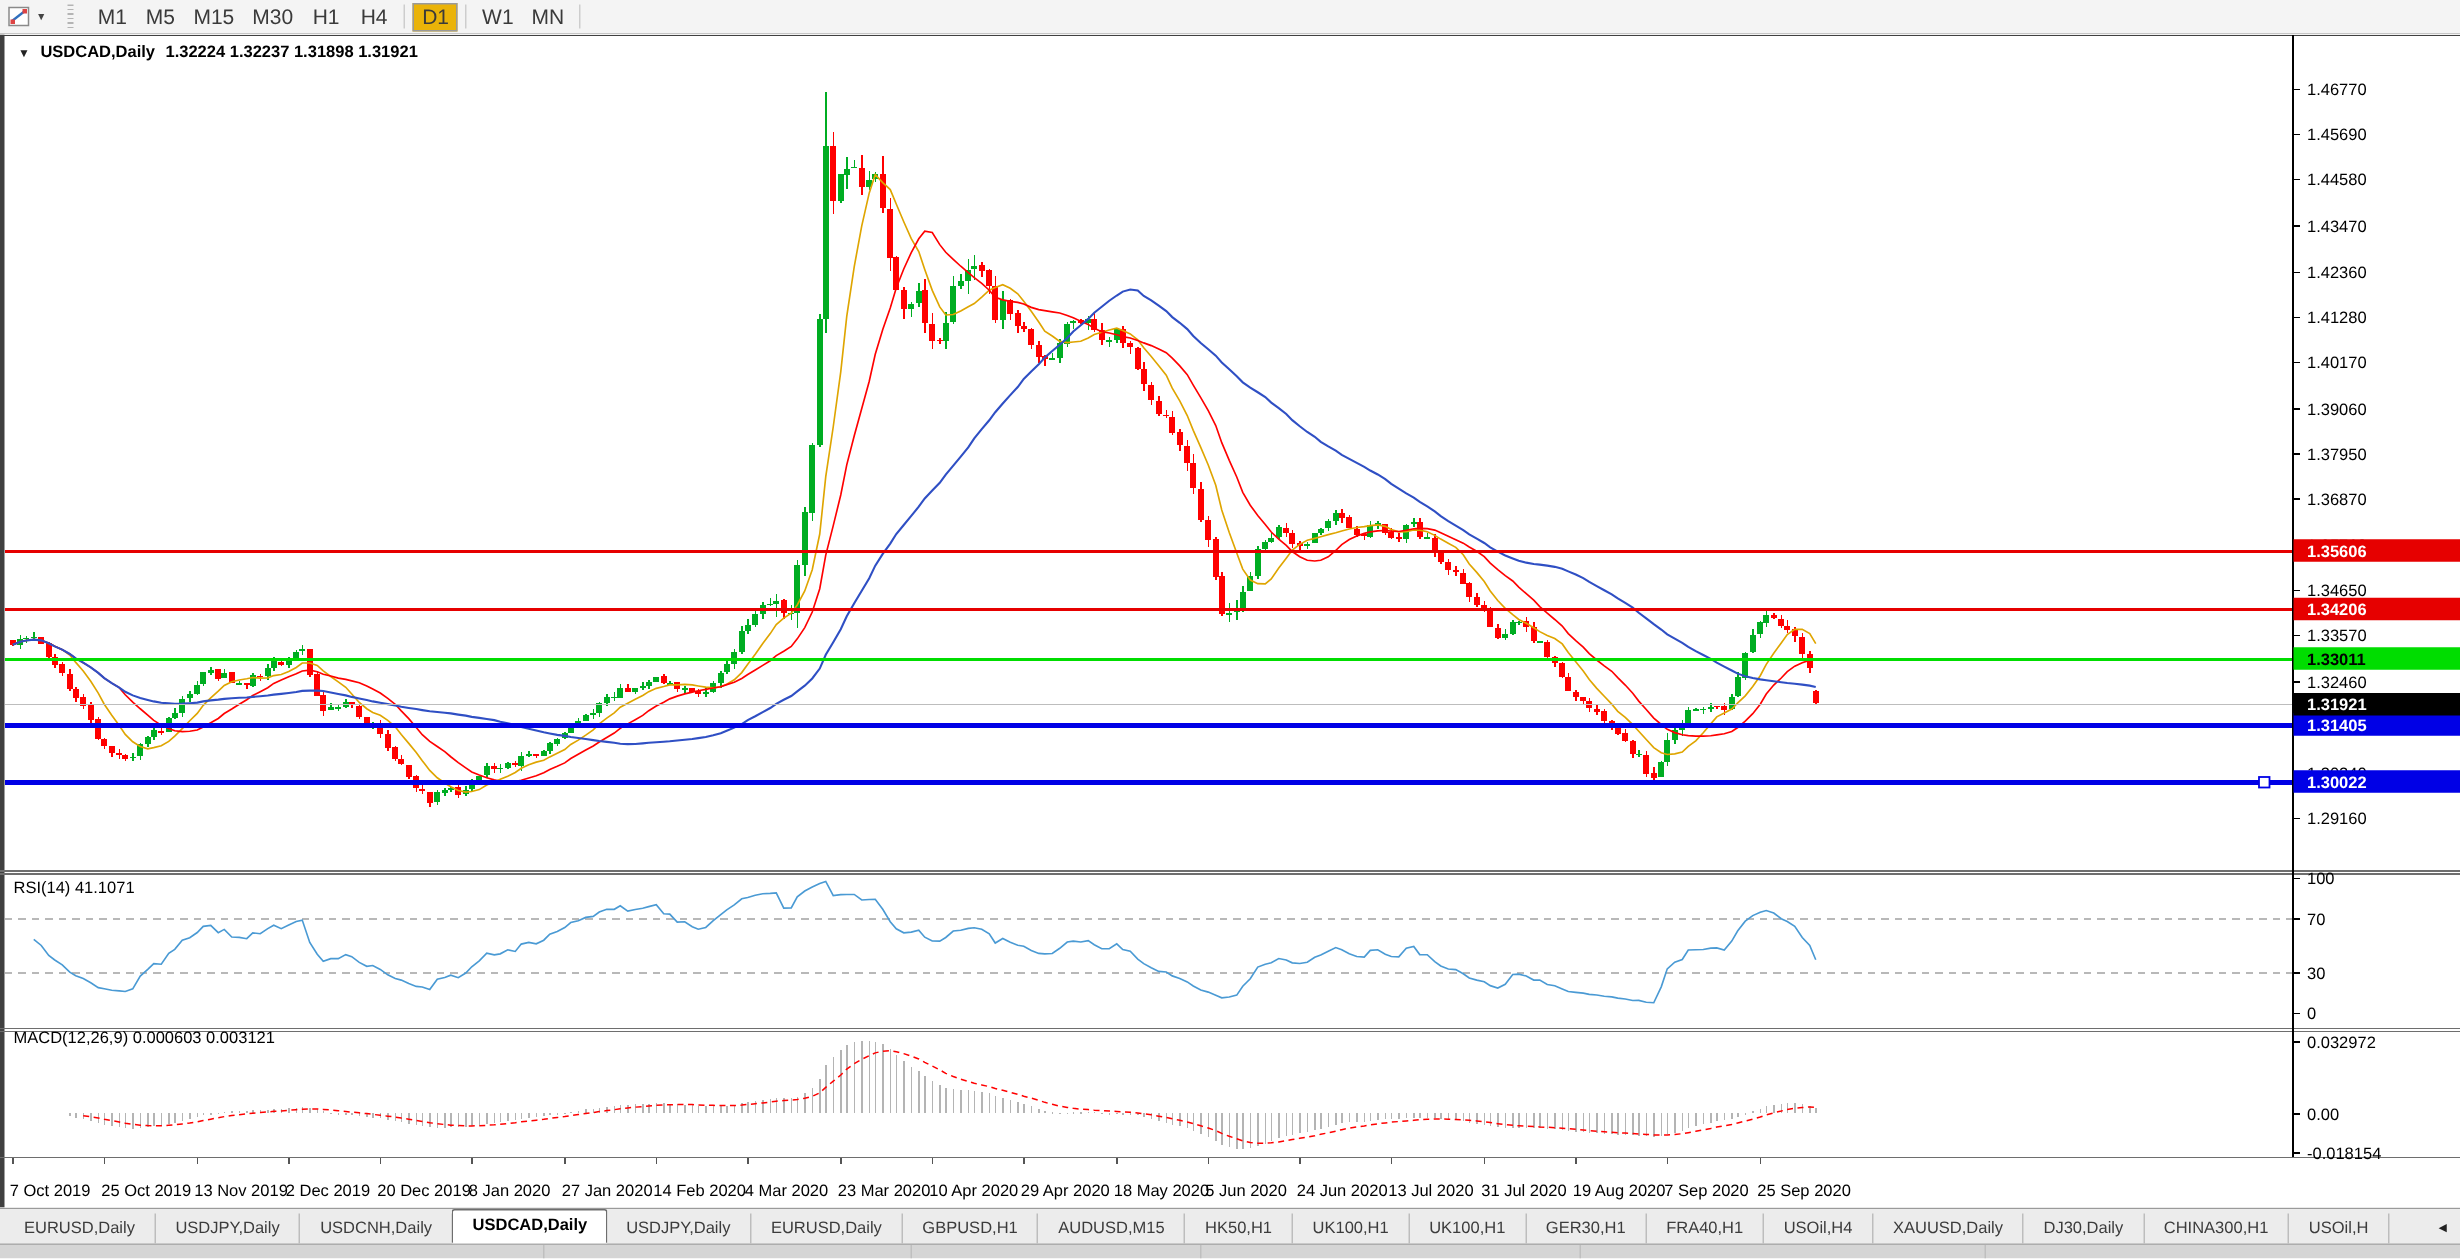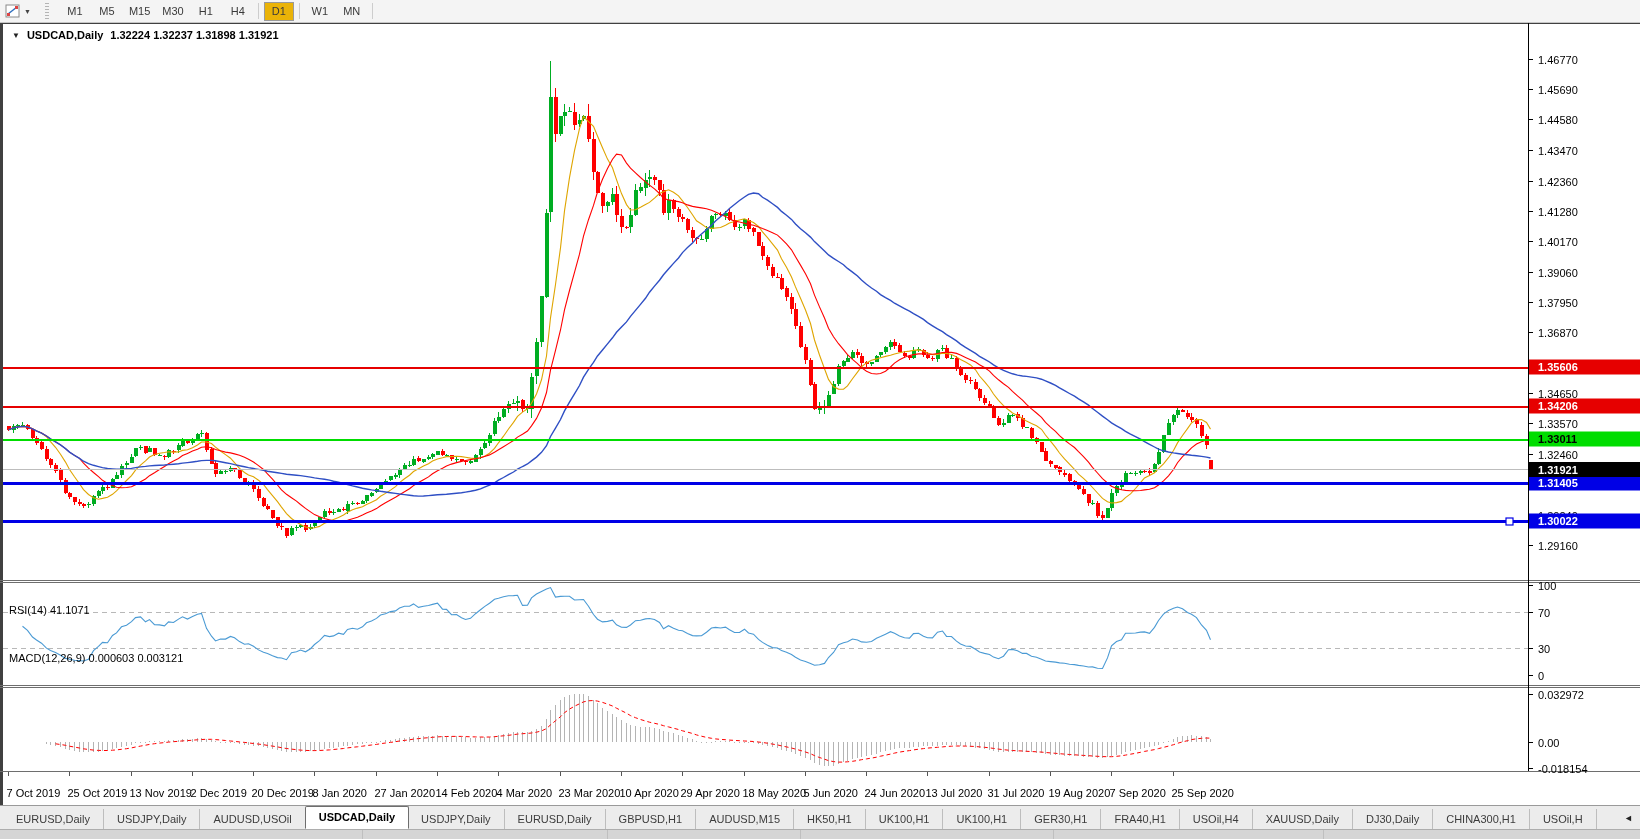--- a/index.html
+++ b/index.html
@@ -14,7 +14,7 @@
   .tool-caret { font-size:7px; color:#444; margin:0 2px 0 3px; }
   .grip { width:4px; height:16px; margin:0 10px 0 12px;
           background-image:repeating-linear-gradient(to bottom,#b4b4b4 0 1px, transparent 1px 3px); }
-  .tf-btn { min-width:30px; height:19px; line-height:17px; text-align:center; font-size:11px;
+  .tf-btn { min-width:30px; height:19px; line-height:17px; text-align:center; font-size:14px;
             color:#3a3a3a; padding:0 4px; border:1px solid transparent; margin:4px 1px; }
   .tf-btn.active { background:#eab308; border:1px solid #999; }
   .toolbar-sep { width:1px; height:16px; background:#cdcdcd; margin:0 4px; }

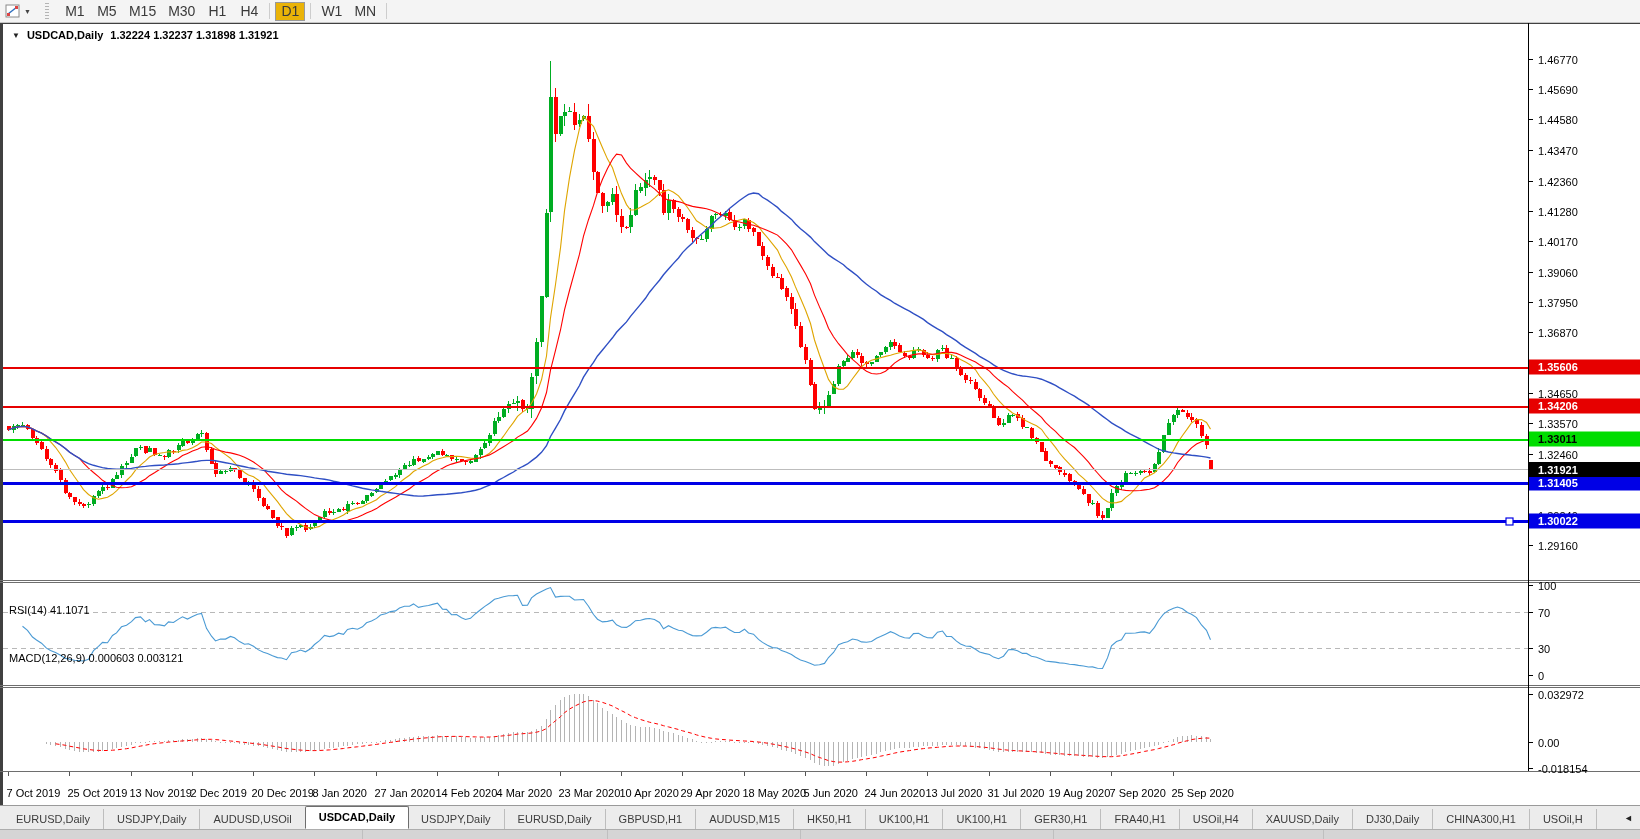--- a/index.html
+++ b/index.html
@@ -25,7 +25,7 @@
                  color:#000; display:flex; align-items:center; gap:7px; z-index:5; }
   .chart-title .tri { font-size:8px; color:#222; }
   .pane-label { position:absolute; left:9px; font-size:11px; color:#000; z-index:5; }
-  .rsi-label  { top:581px; }
+  .rsi-label  { top:563px; }
   .macd-label { top:629px; }
 
   

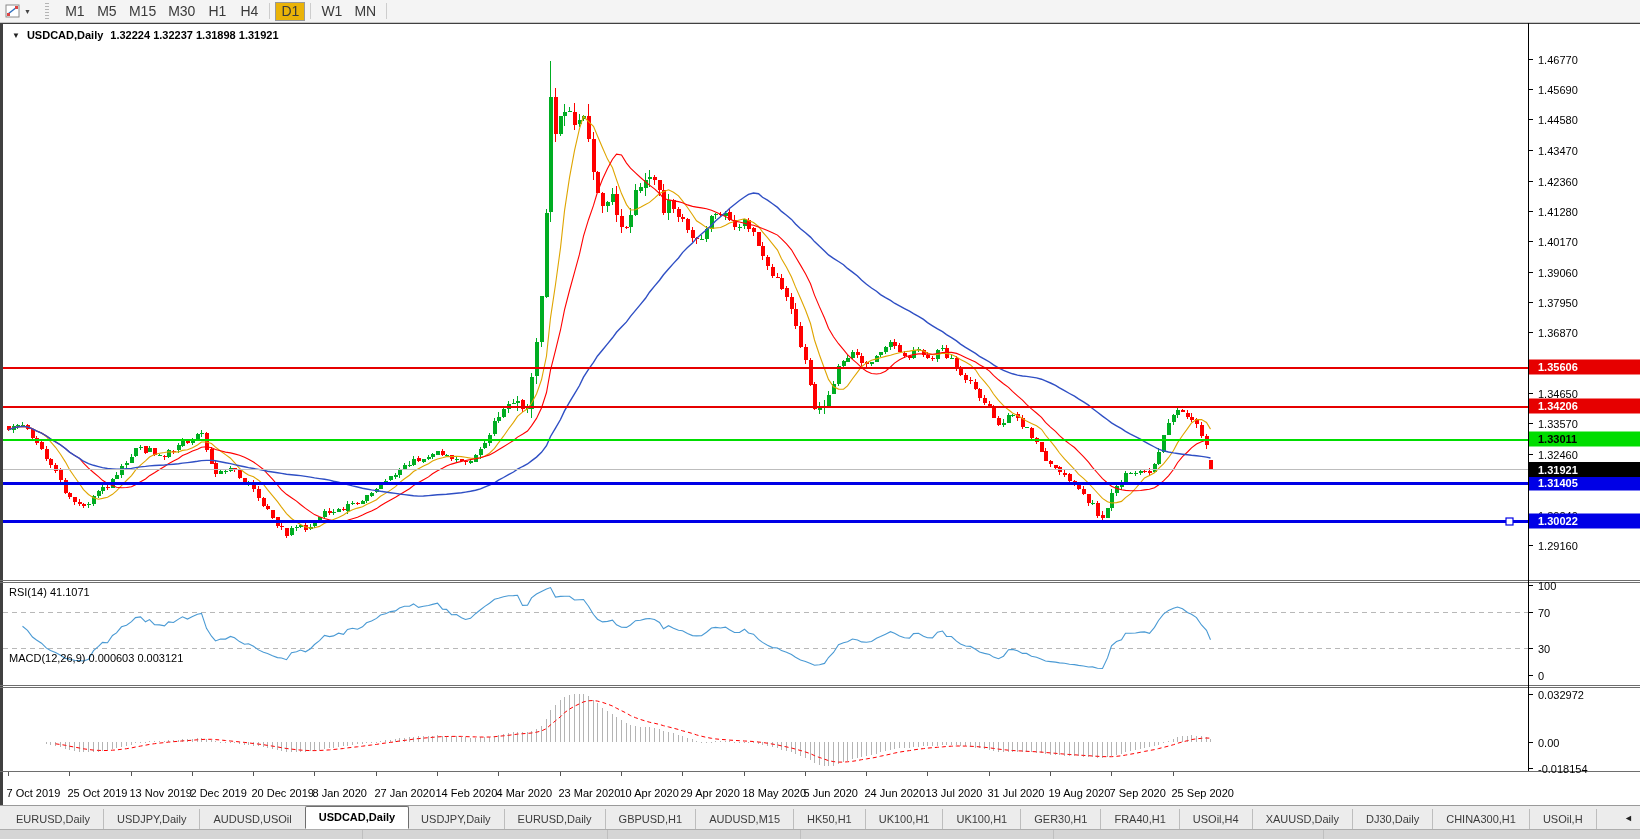--- a/index.html
+++ b/index.html
@@ -26,7 +26,7 @@
   .chart-title .tri { font-size:8px; color:#222; }
   .pane-label { position:absolute; left:9px; font-size:11px; color:#000; z-index:5; }
   .rsi-label  { top:563px; }
-  .macd-label { top:629px; }
+  .macd-label { top:663px; }
 
   
   .tab-bar { height:24px; background:#ececec; border-top:1px solid #9a9a9a;

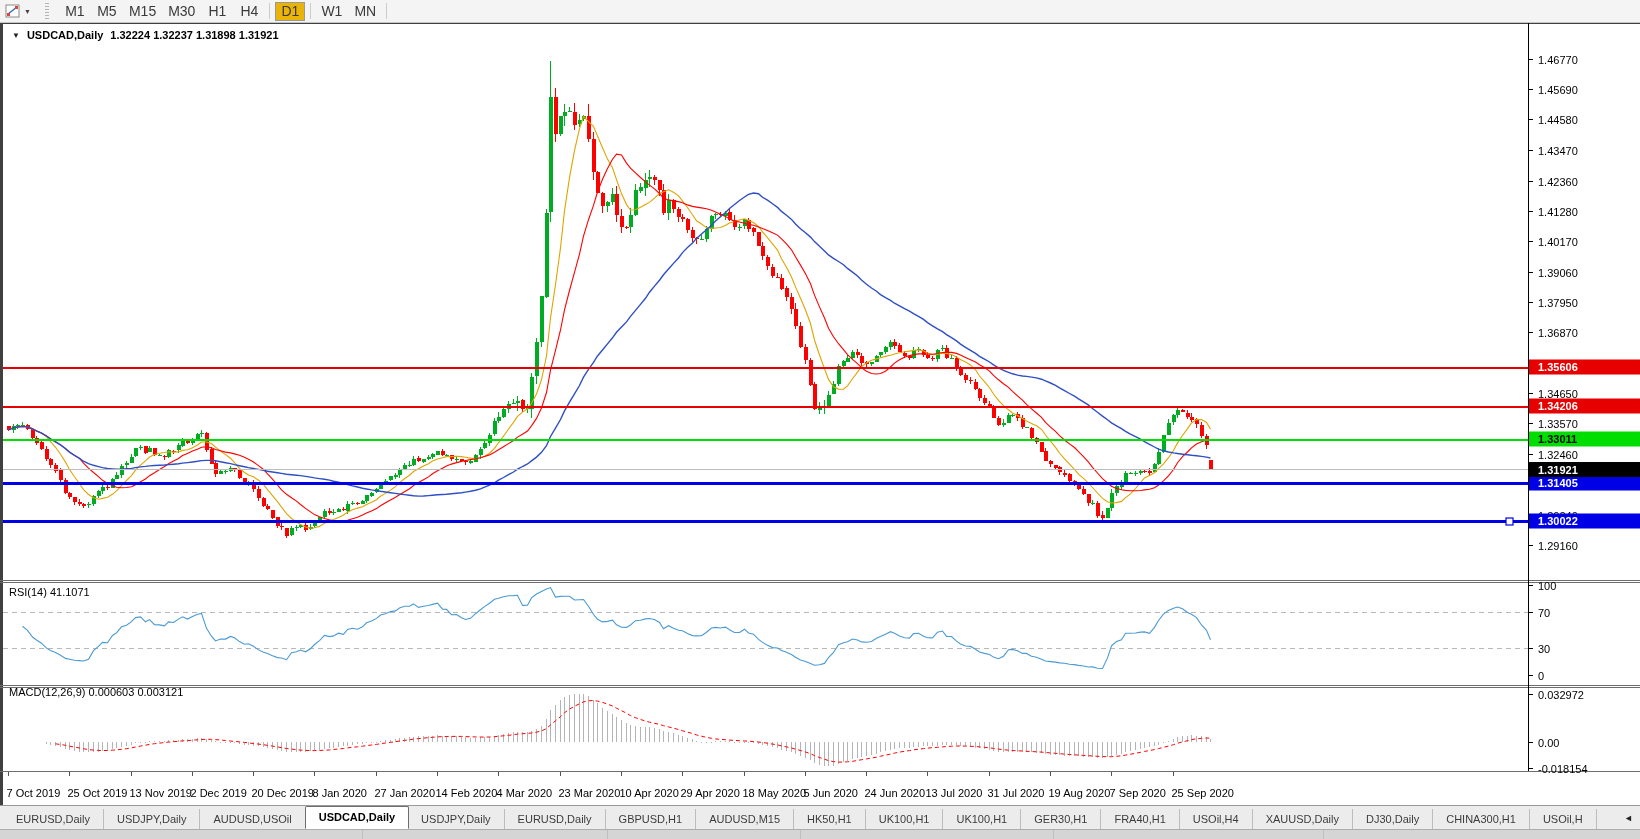--- a/index.html
+++ b/index.html
@@ -1020,7 +1020,7 @@
   <div class="tab-bar" id="tab-bar">
       <span class="tab">EURUSD,Daily</span>
       <span class="tab">USDJPY,Daily</span>
-      <span class="tab">AUDUSD,USOil</span>
+      <span class="tab">USDCNH,Daily</span>
       <span class="tab active">USDCAD,Daily</span>
       <span class="tab">USDJPY,Daily</span>
       <span class="tab">EURUSD,Daily</span>

